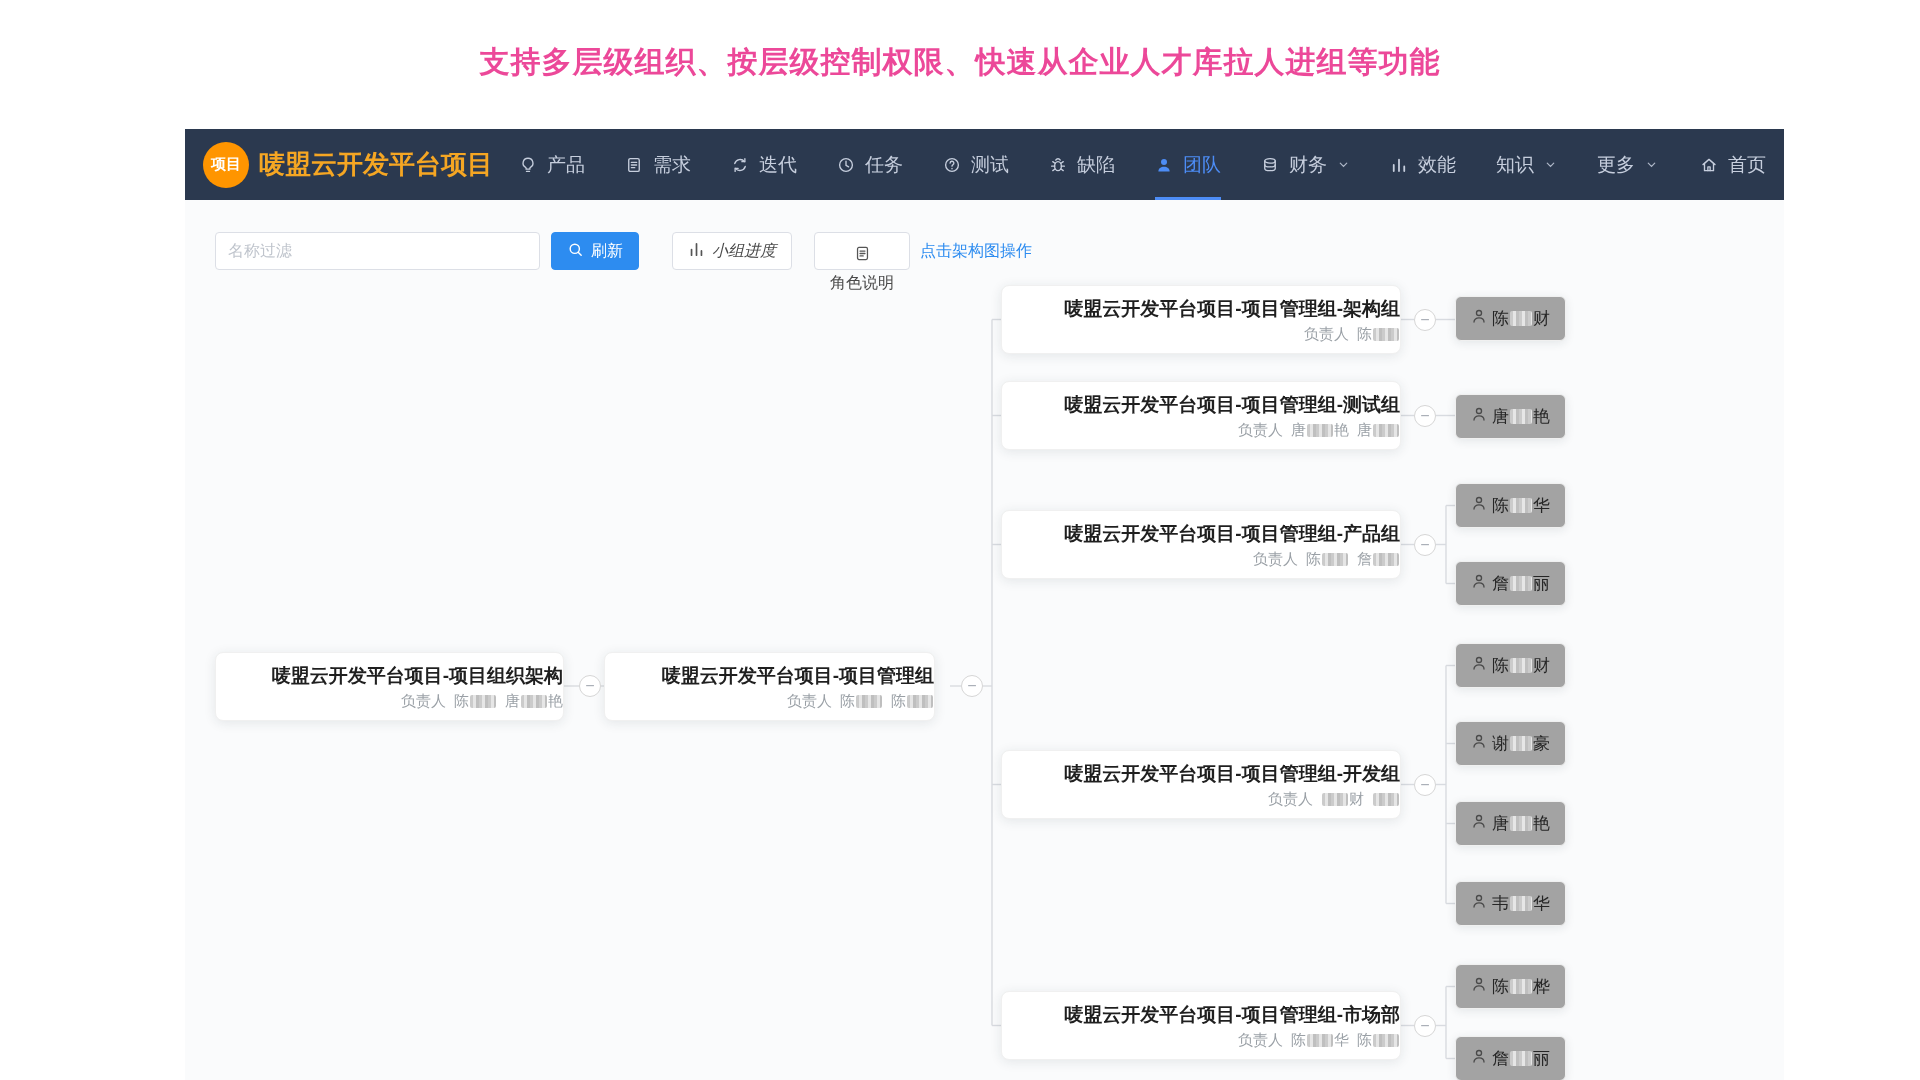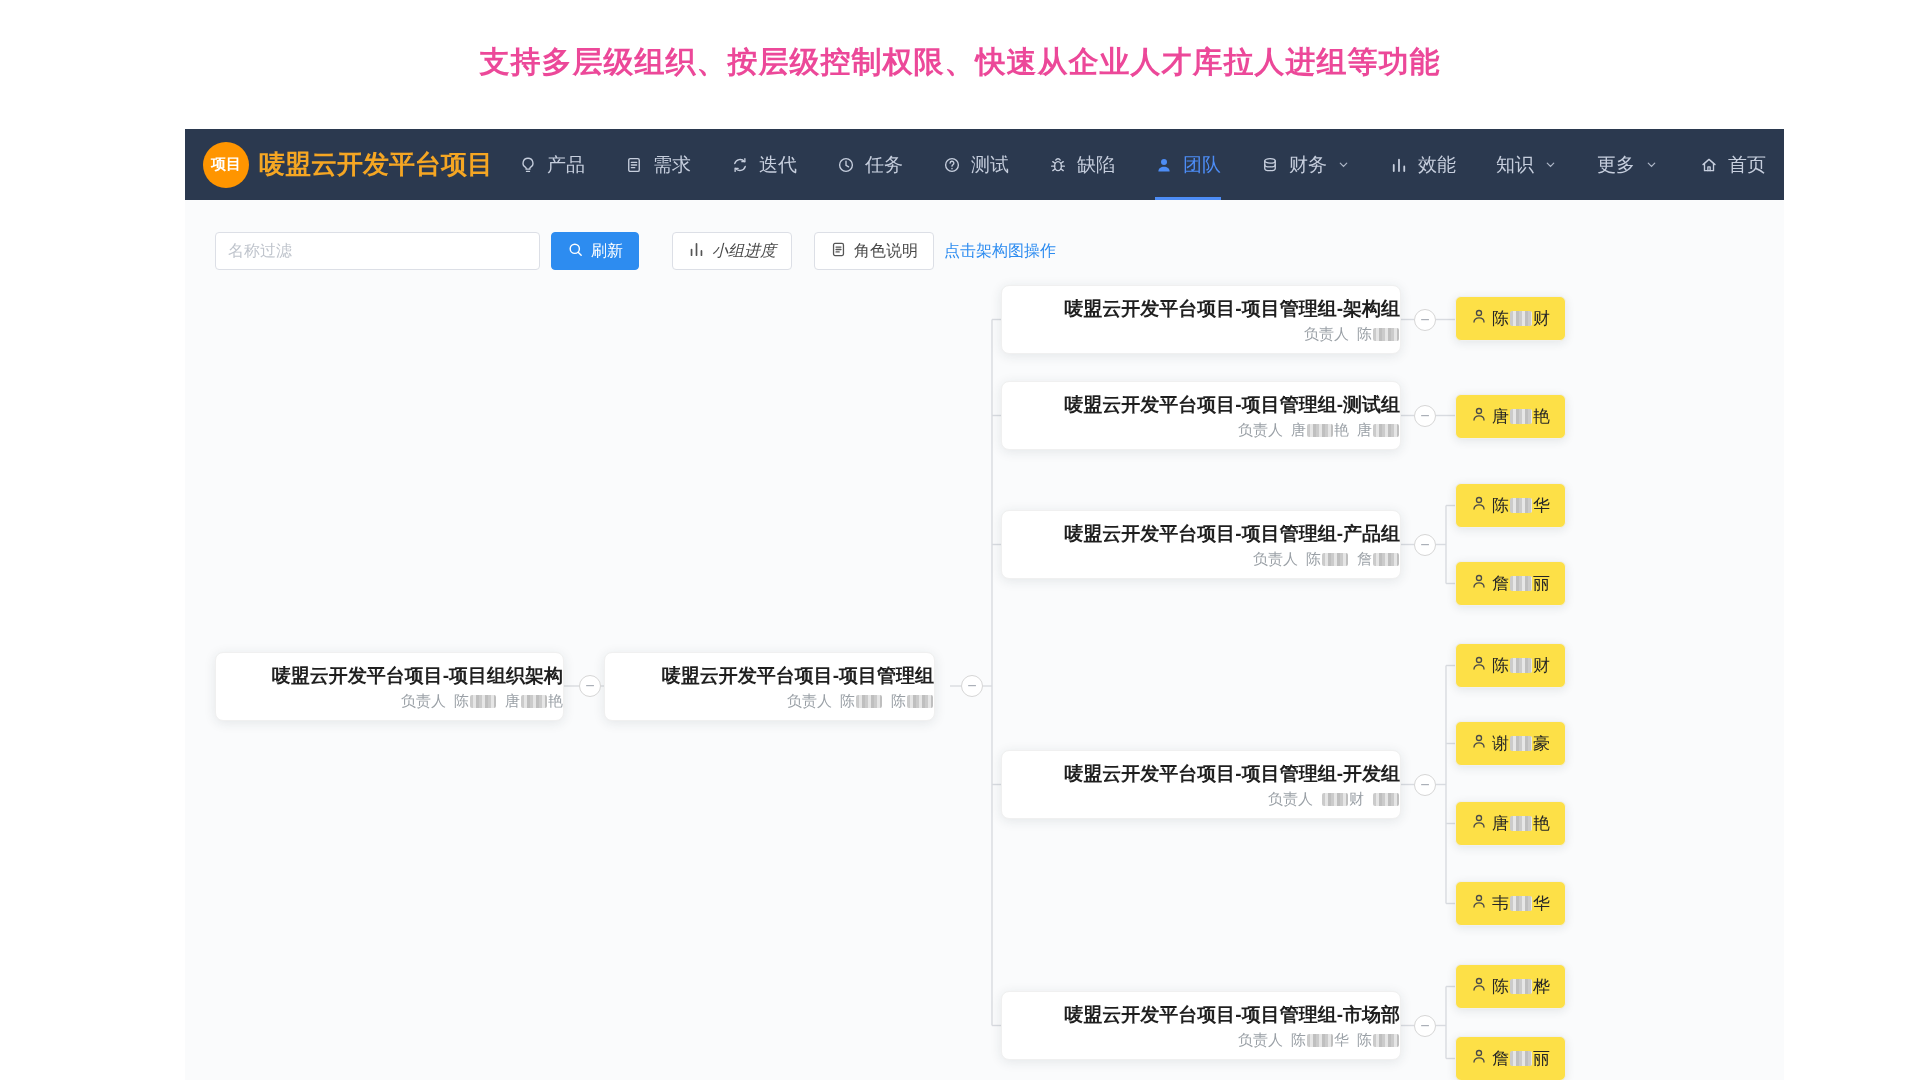--- a/index.html
+++ b/index.html
@@ -52,7 +52,7 @@
   }
   .btn.primary{background:#2d8cf0;border-color:#2d8cf0;color:#fff;margin-left:11px;}
   #btn-progress{margin-left:33px;font-style:italic;}
-  #btn-role{margin-left:22px;}
+  #btn-role{margin-left:22px;flex-direction:column;}
   .tip-link{margin-left:10px;color:#2d8cf0;font-size:16px;text-decoration:none;cursor:pointer;white-space:nowrap;}
   
   #connectors{position:absolute;left:0;top:0;pointer-events:none;}

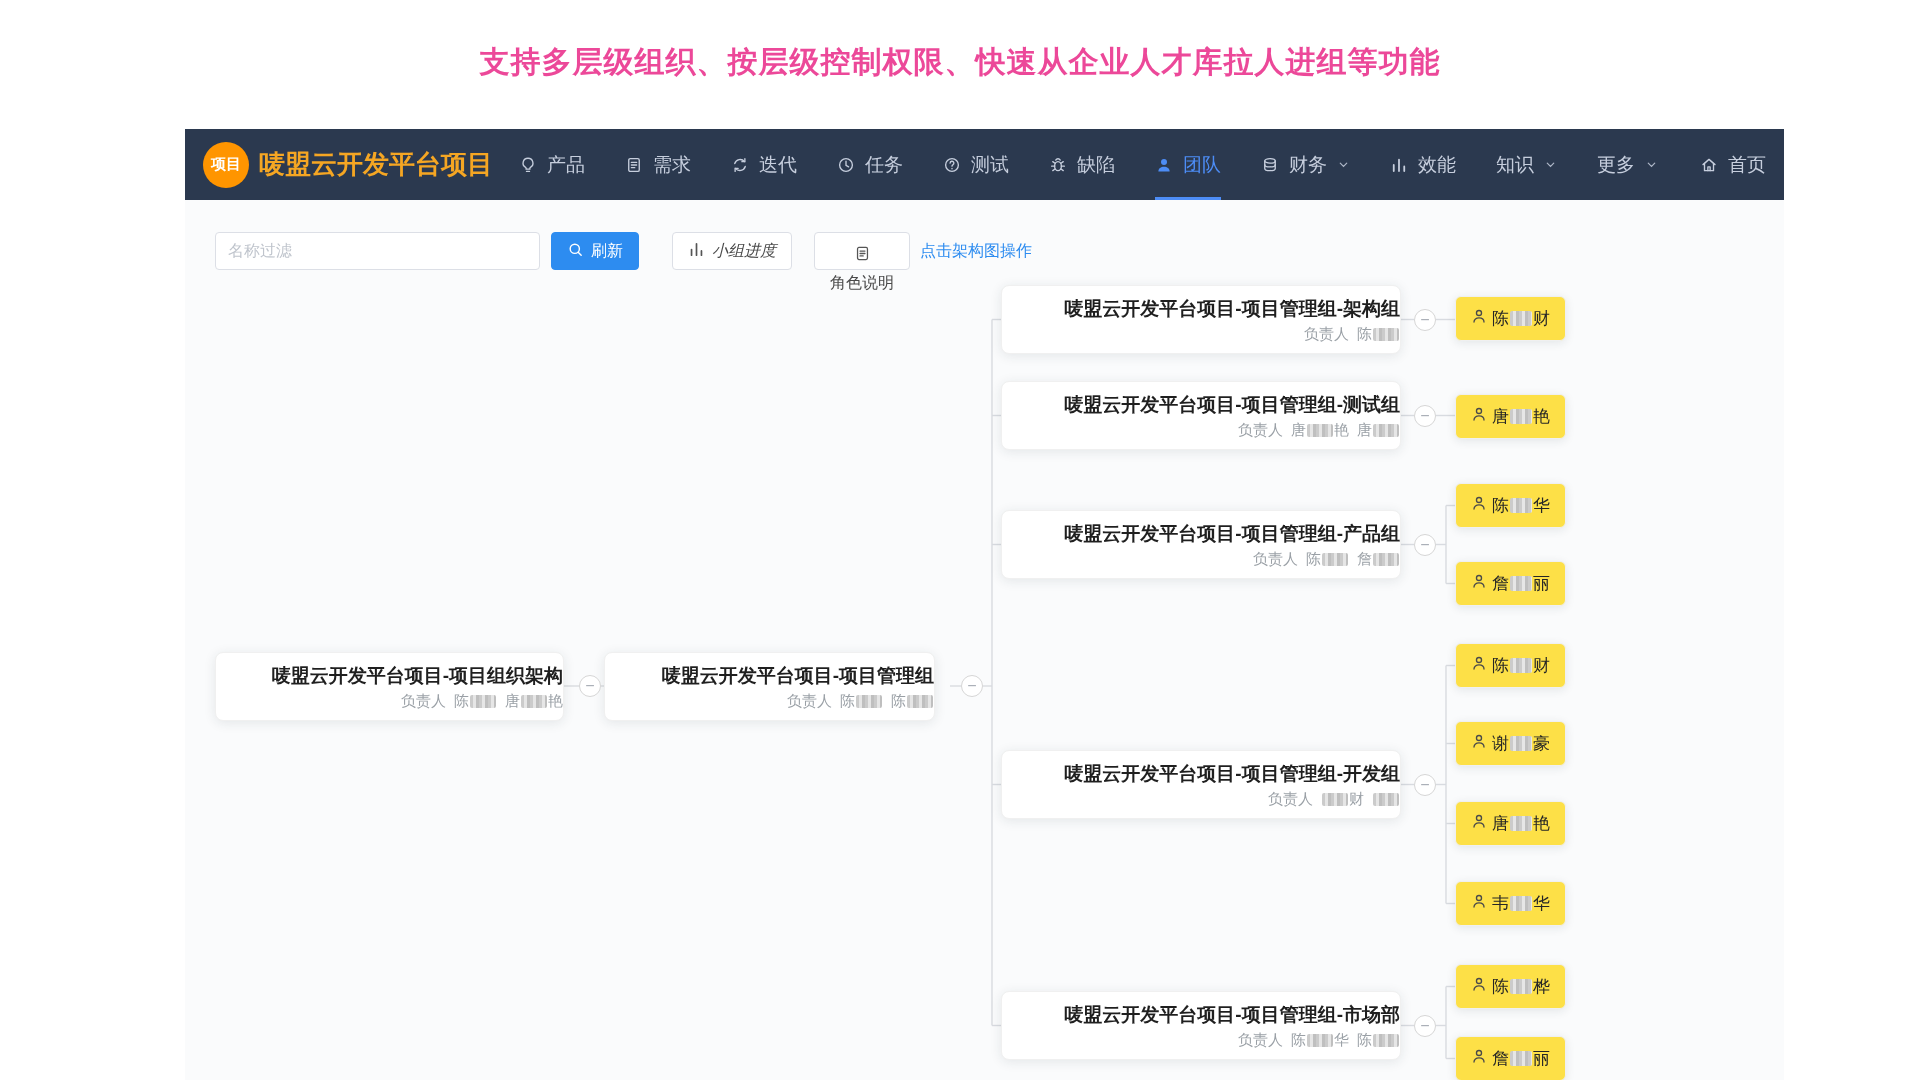--- a/index.html
+++ b/index.html
@@ -74,7 +74,7 @@
   .chip.owner{width:26px;}
   .chip.name{width:22px;height:15px;}
   .member-node{
-    position:absolute;background:#fde047;border:1px solid #f0f0f0;border-radius:6px;
+    position:absolute;background:#a3a3a3;border:1px solid #f0f0f0;border-radius:6px;
     box-shadow:0 2px 10px rgba(31,45,61,.10);
     display:flex;align-items:center;justify-content:center;gap:5px;
     box-sizing:border-box;font-size:17px;color:#262626;pointer-events:auto;cursor:pointer;white-space:nowrap;

